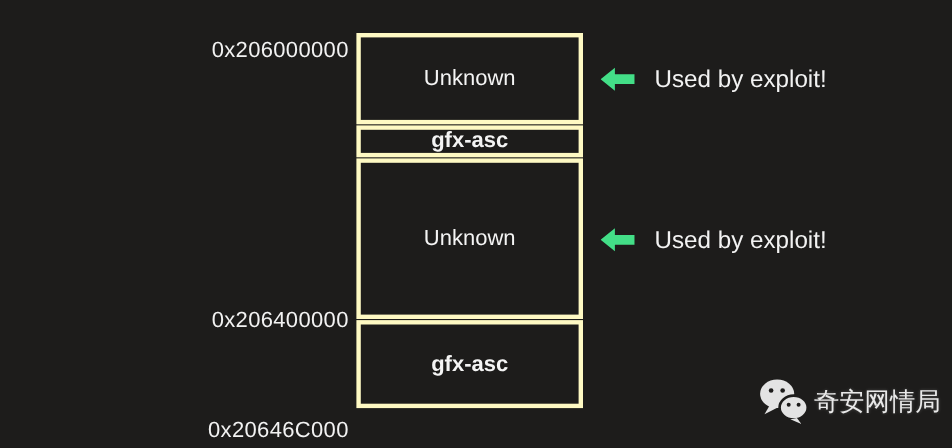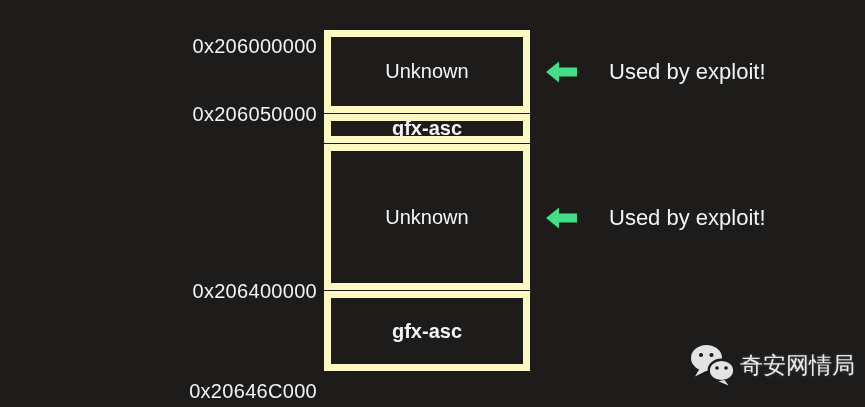--- a/index.html
+++ b/index.html
@@ -44,7 +44,7 @@
   }
   .region {
     box-sizing: border-box;
-    border: 7px solid #fef9c3;
+    border: 4px solid #fef9c3;
     display: flex;
     align-items: center;
     justify-content: center;

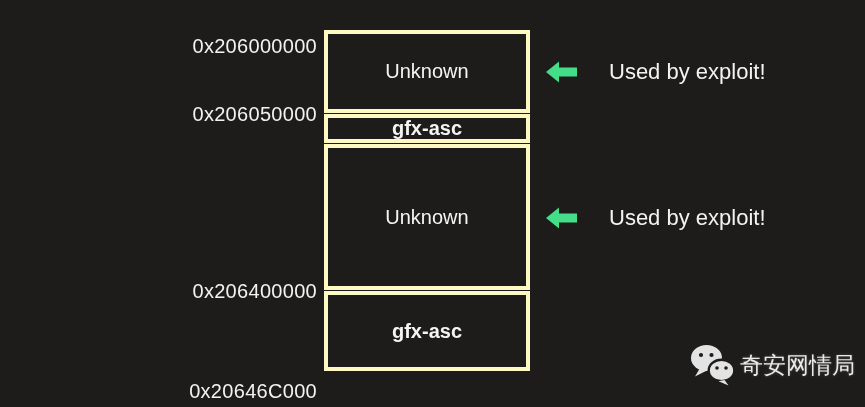--- a/index.html
+++ b/index.html
@@ -61,7 +61,7 @@
     left: 546px;
     display: flex;
     align-items: center;
-    gap: 32px;
+    gap: 18px;
     height: 30px;
   }
   .annotation .arrow-icon {

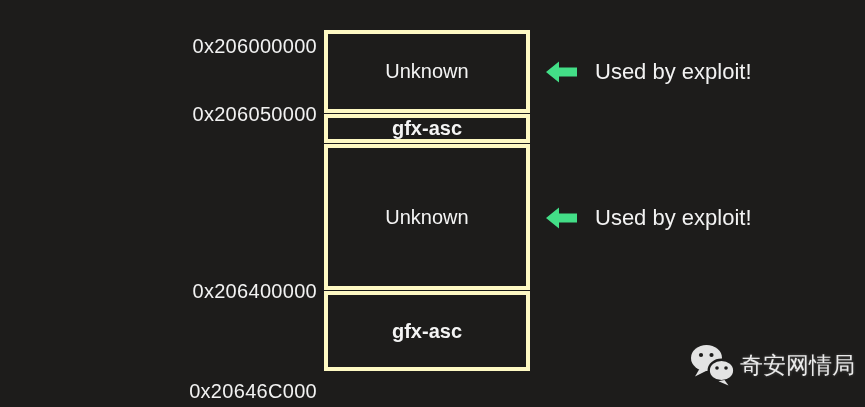--- a/index.html
+++ b/index.html
@@ -104,7 +104,6 @@
 <div class="stage">
 
   <div class="addr" style="top:34px">0x206000000</div>
-  <div class="addr" style="top:102px">0x206050000</div>
   <div class="addr" style="top:279px">0x206400000</div>
   <div class="addr" style="top:379px">0x20646C000</div>
 

